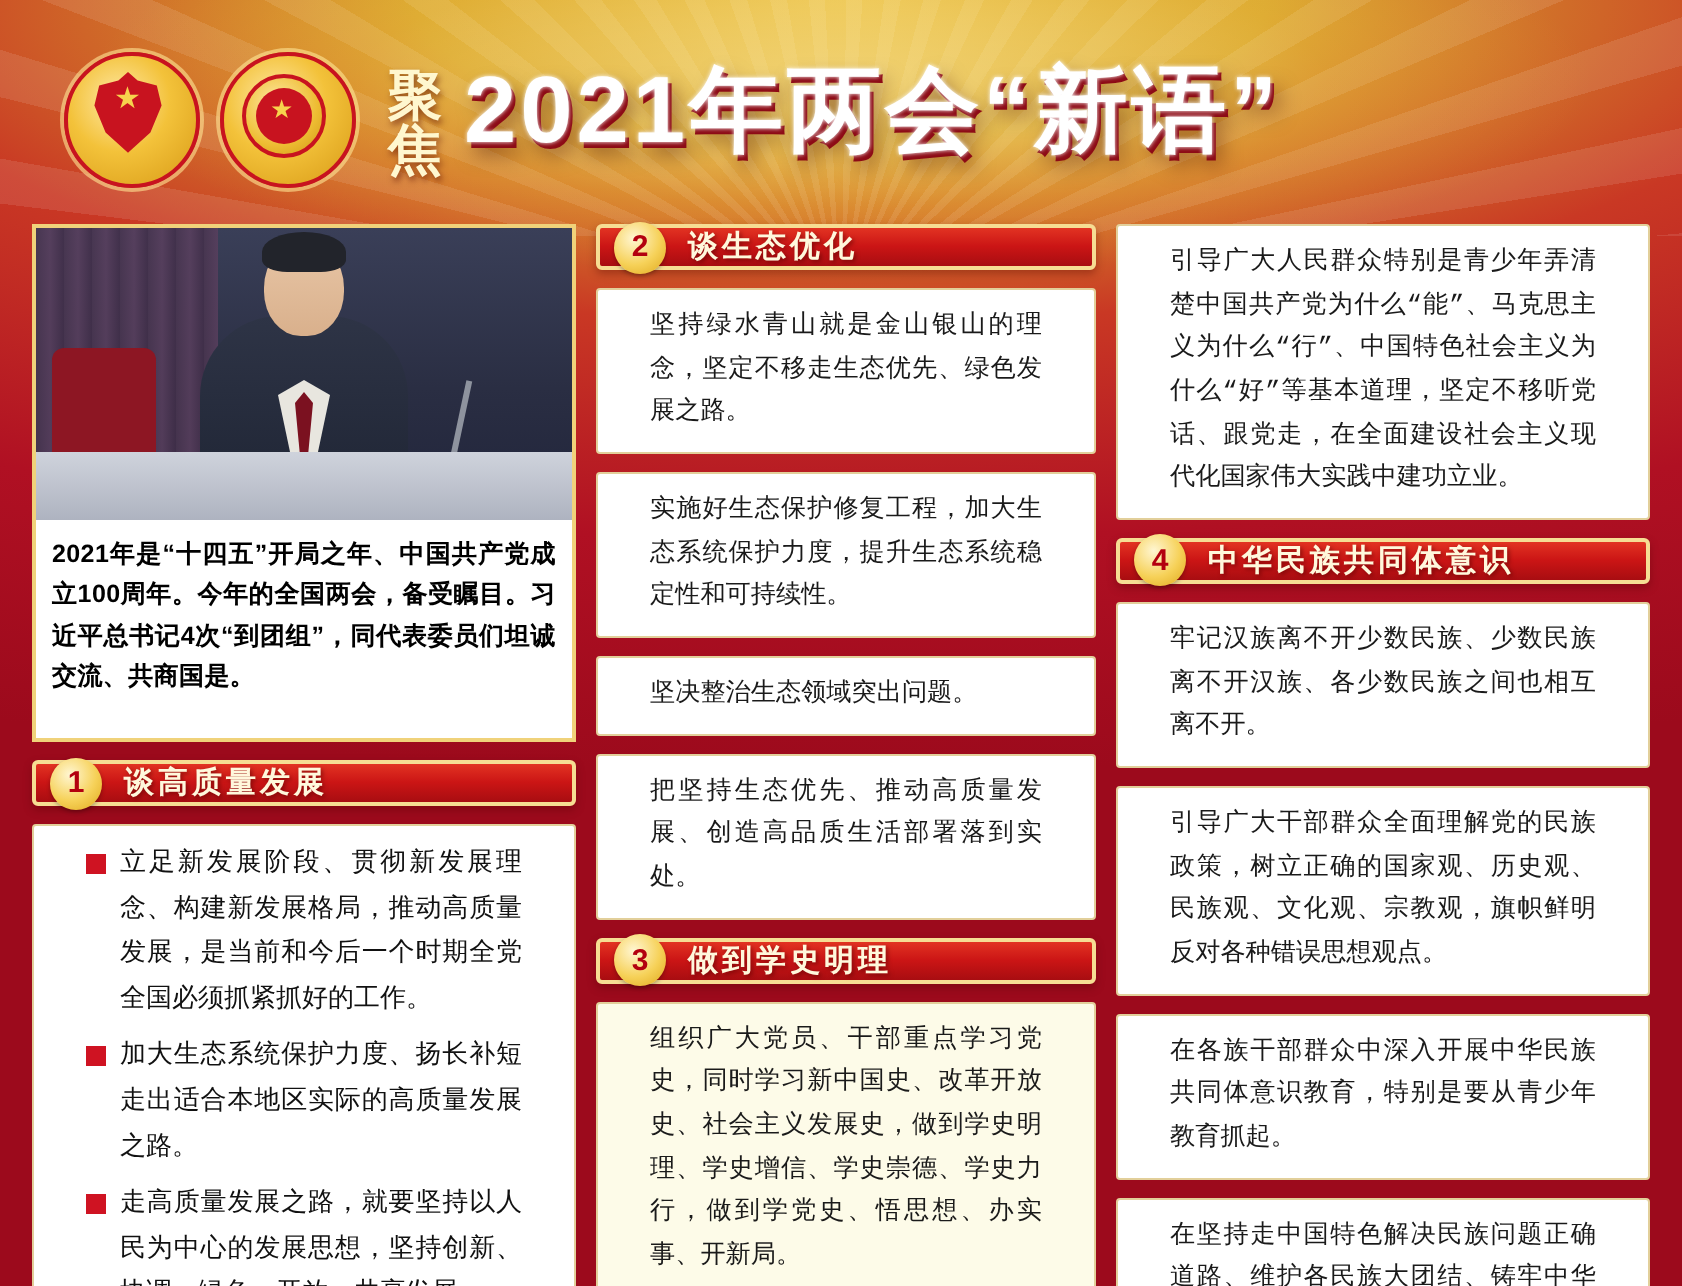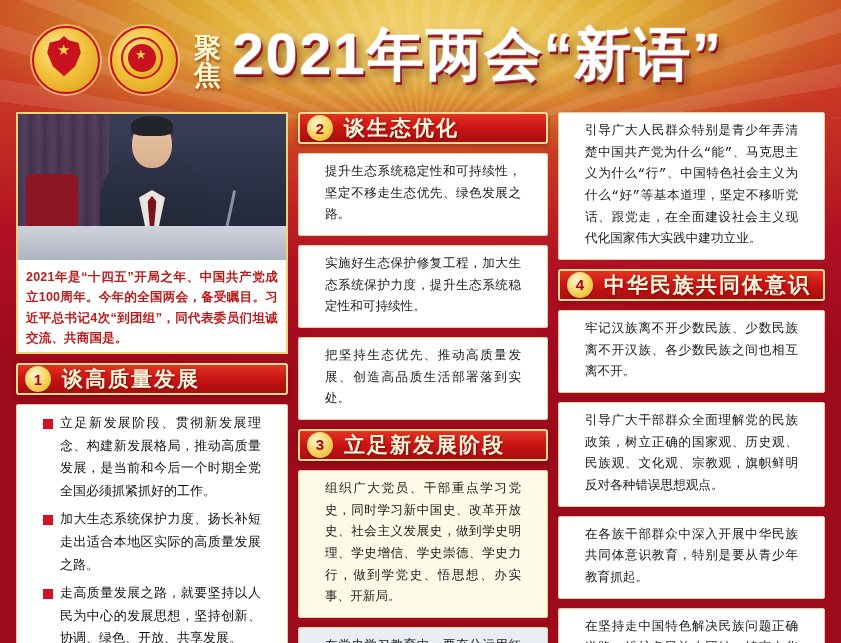--- a/index.html
+++ b/index.html
@@ -124,7 +124,7 @@
 
   .main-title {
     flex: 1;
-    font-size: 57px;
+    font-size: 47px;
     line-height: 1.0;
     font-weight: bold;
     color: #fff;

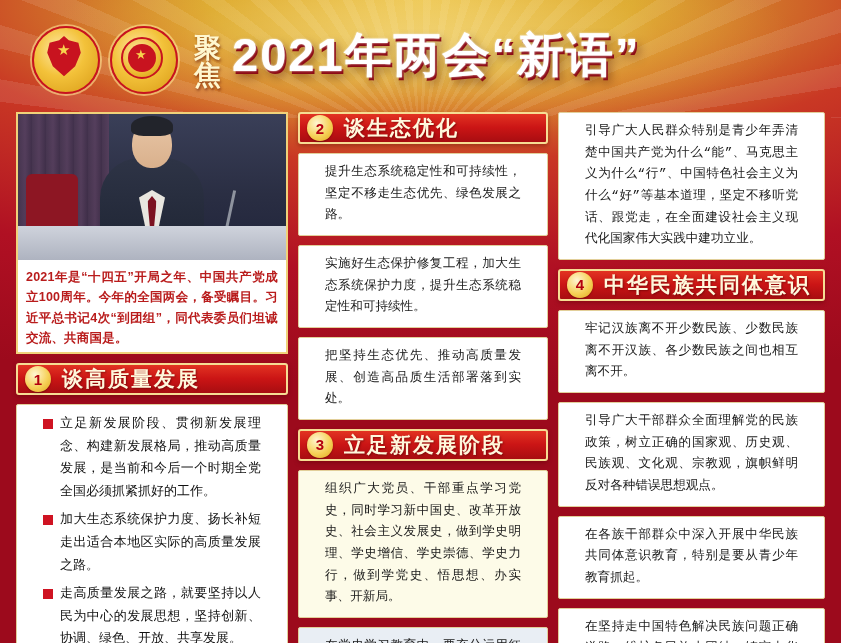--- a/index.html
+++ b/index.html
@@ -265,7 +265,7 @@
   }
   .sec-title {
     color: #fff8dc;
-    font-size: 21px;
+    font-size: 15px;
     font-weight: bold;
     letter-spacing: 2px;
     text-shadow: 1px 1px 2px rgba(90,0,0,.6);

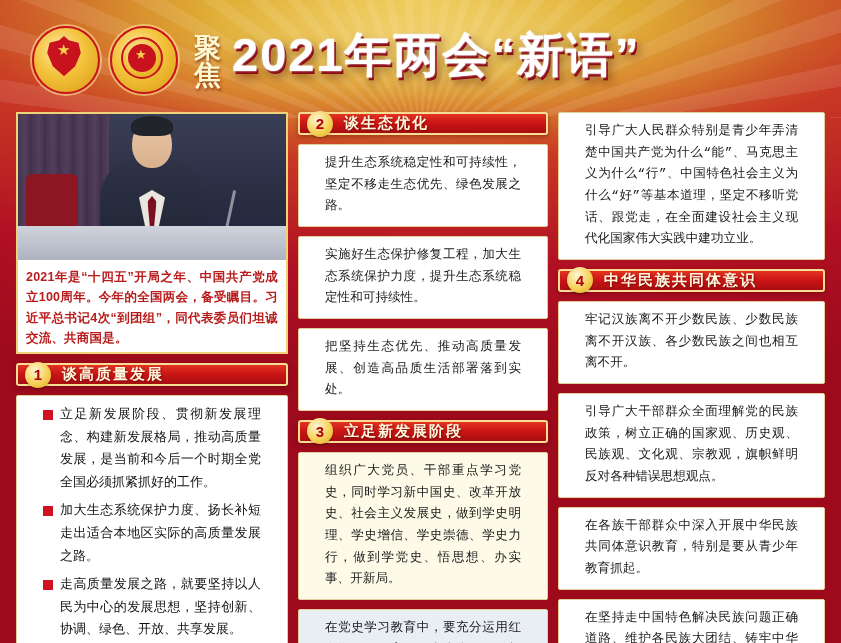--- a/index.html
+++ b/index.html
@@ -383,7 +383,7 @@
         <div class="sec-title">谈生态优化</div>
       </div>
 
-      <div class="box">提升生态系统稳定性和可持续性，坚定不移走生态优先、绿色发展之路。</div>
+      <div class="box">坚持绿水青山就是金山银山的理念，坚定不移走生态优先、绿色发展之路。</div>
       <div class="box">实施好生态保护修复工程，加大生态系统保护力度，提升生态系统稳定性和可持续性。</div>
       <div class="box">把坚持生态优先、推动高质量发展、创造高品质生活部署落到实处。</div>
 

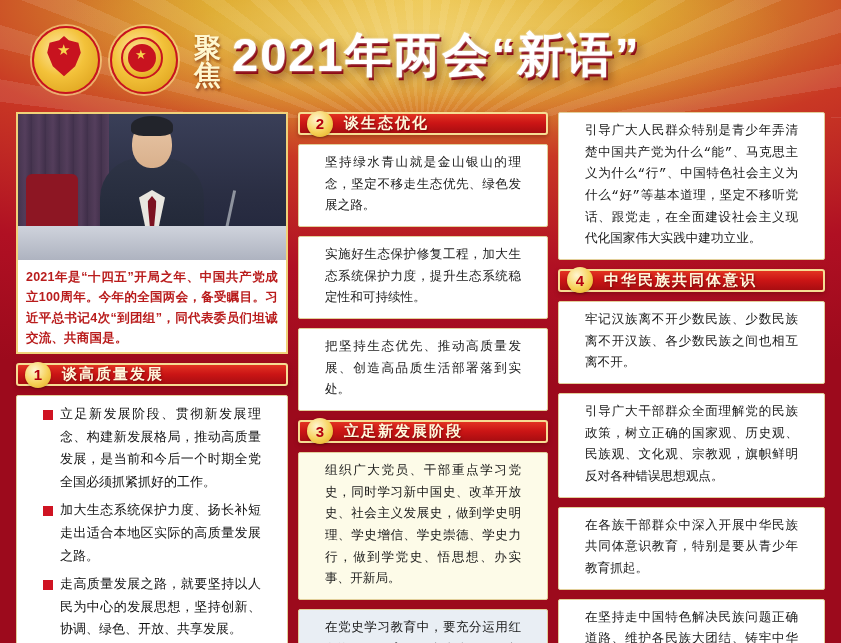--- a/index.html
+++ b/index.html
@@ -226,11 +226,11 @@
 
   .caption {
     background: #fff;
-    color: #b91c1c;
+    color: #000000;
     font-size: 12.5px;
     font-weight: bold;
     line-height: 1.62;
-    padding: 7px 8px 4px 8px;
+    padding: 7px 8px 21px 8px;
     letter-spacing: 0.2px;
     text-align: justify;
   }

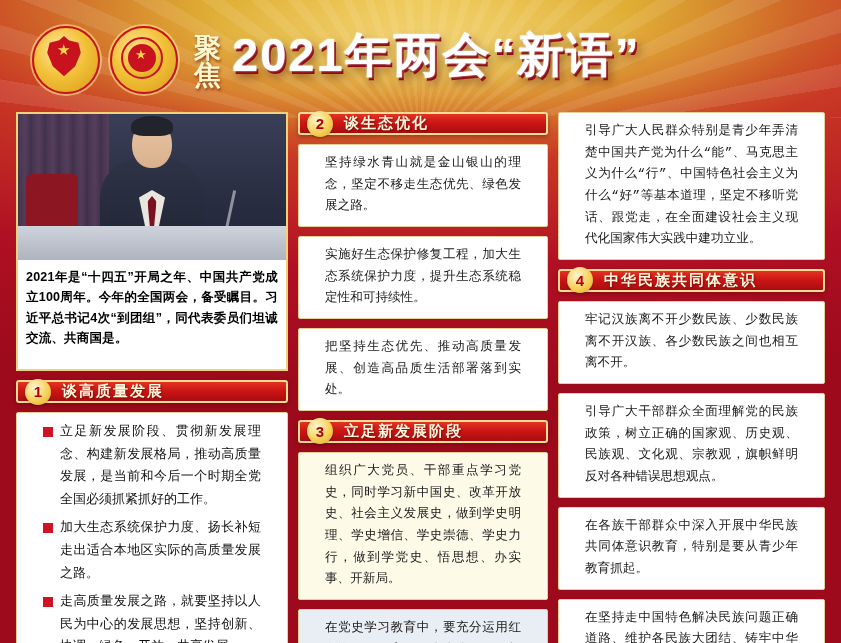--- a/index.html
+++ b/index.html
@@ -385,6 +385,7 @@
 
       <div class="box">坚持绿水青山就是金山银山的理念，坚定不移走生态优先、绿色发展之路。</div>
       <div class="box">实施好生态保护修复工程，加大生态系统保护力度，提升生态系统稳定性和可持续性。</div>
+      <div class="box">坚决整治生态领域突出问题。</div>
       <div class="box">把坚持生态优先、推动高质量发展、创造高品质生活部署落到实处。</div>
 
       <div class="sec-head">

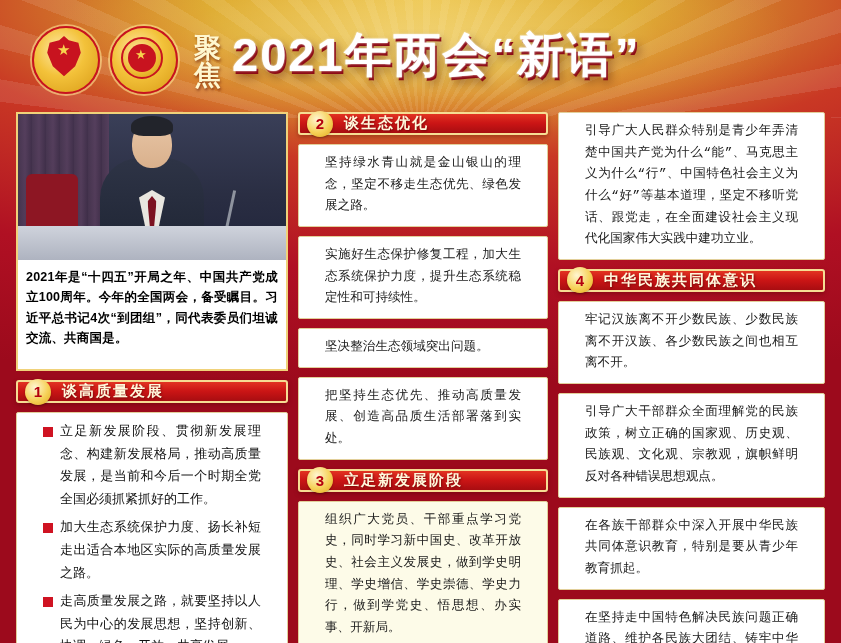--- a/index.html
+++ b/index.html
@@ -390,7 +390,7 @@
 
       <div class="sec-head">
         <div class="sec-num">3</div>
-        <div class="sec-title">立足新发展阶段</div>
+        <div class="sec-title">做到学史明理</div>
       </div>
 
       <div class="box cream">组织广大党员、干部重点学习党史，同时学习新中国史、改革开放史、社会主义发展史，做到学史明理、学史增信、学史崇德、学史力行，做到学党史、悟思想、办实事、开新局。</div>

